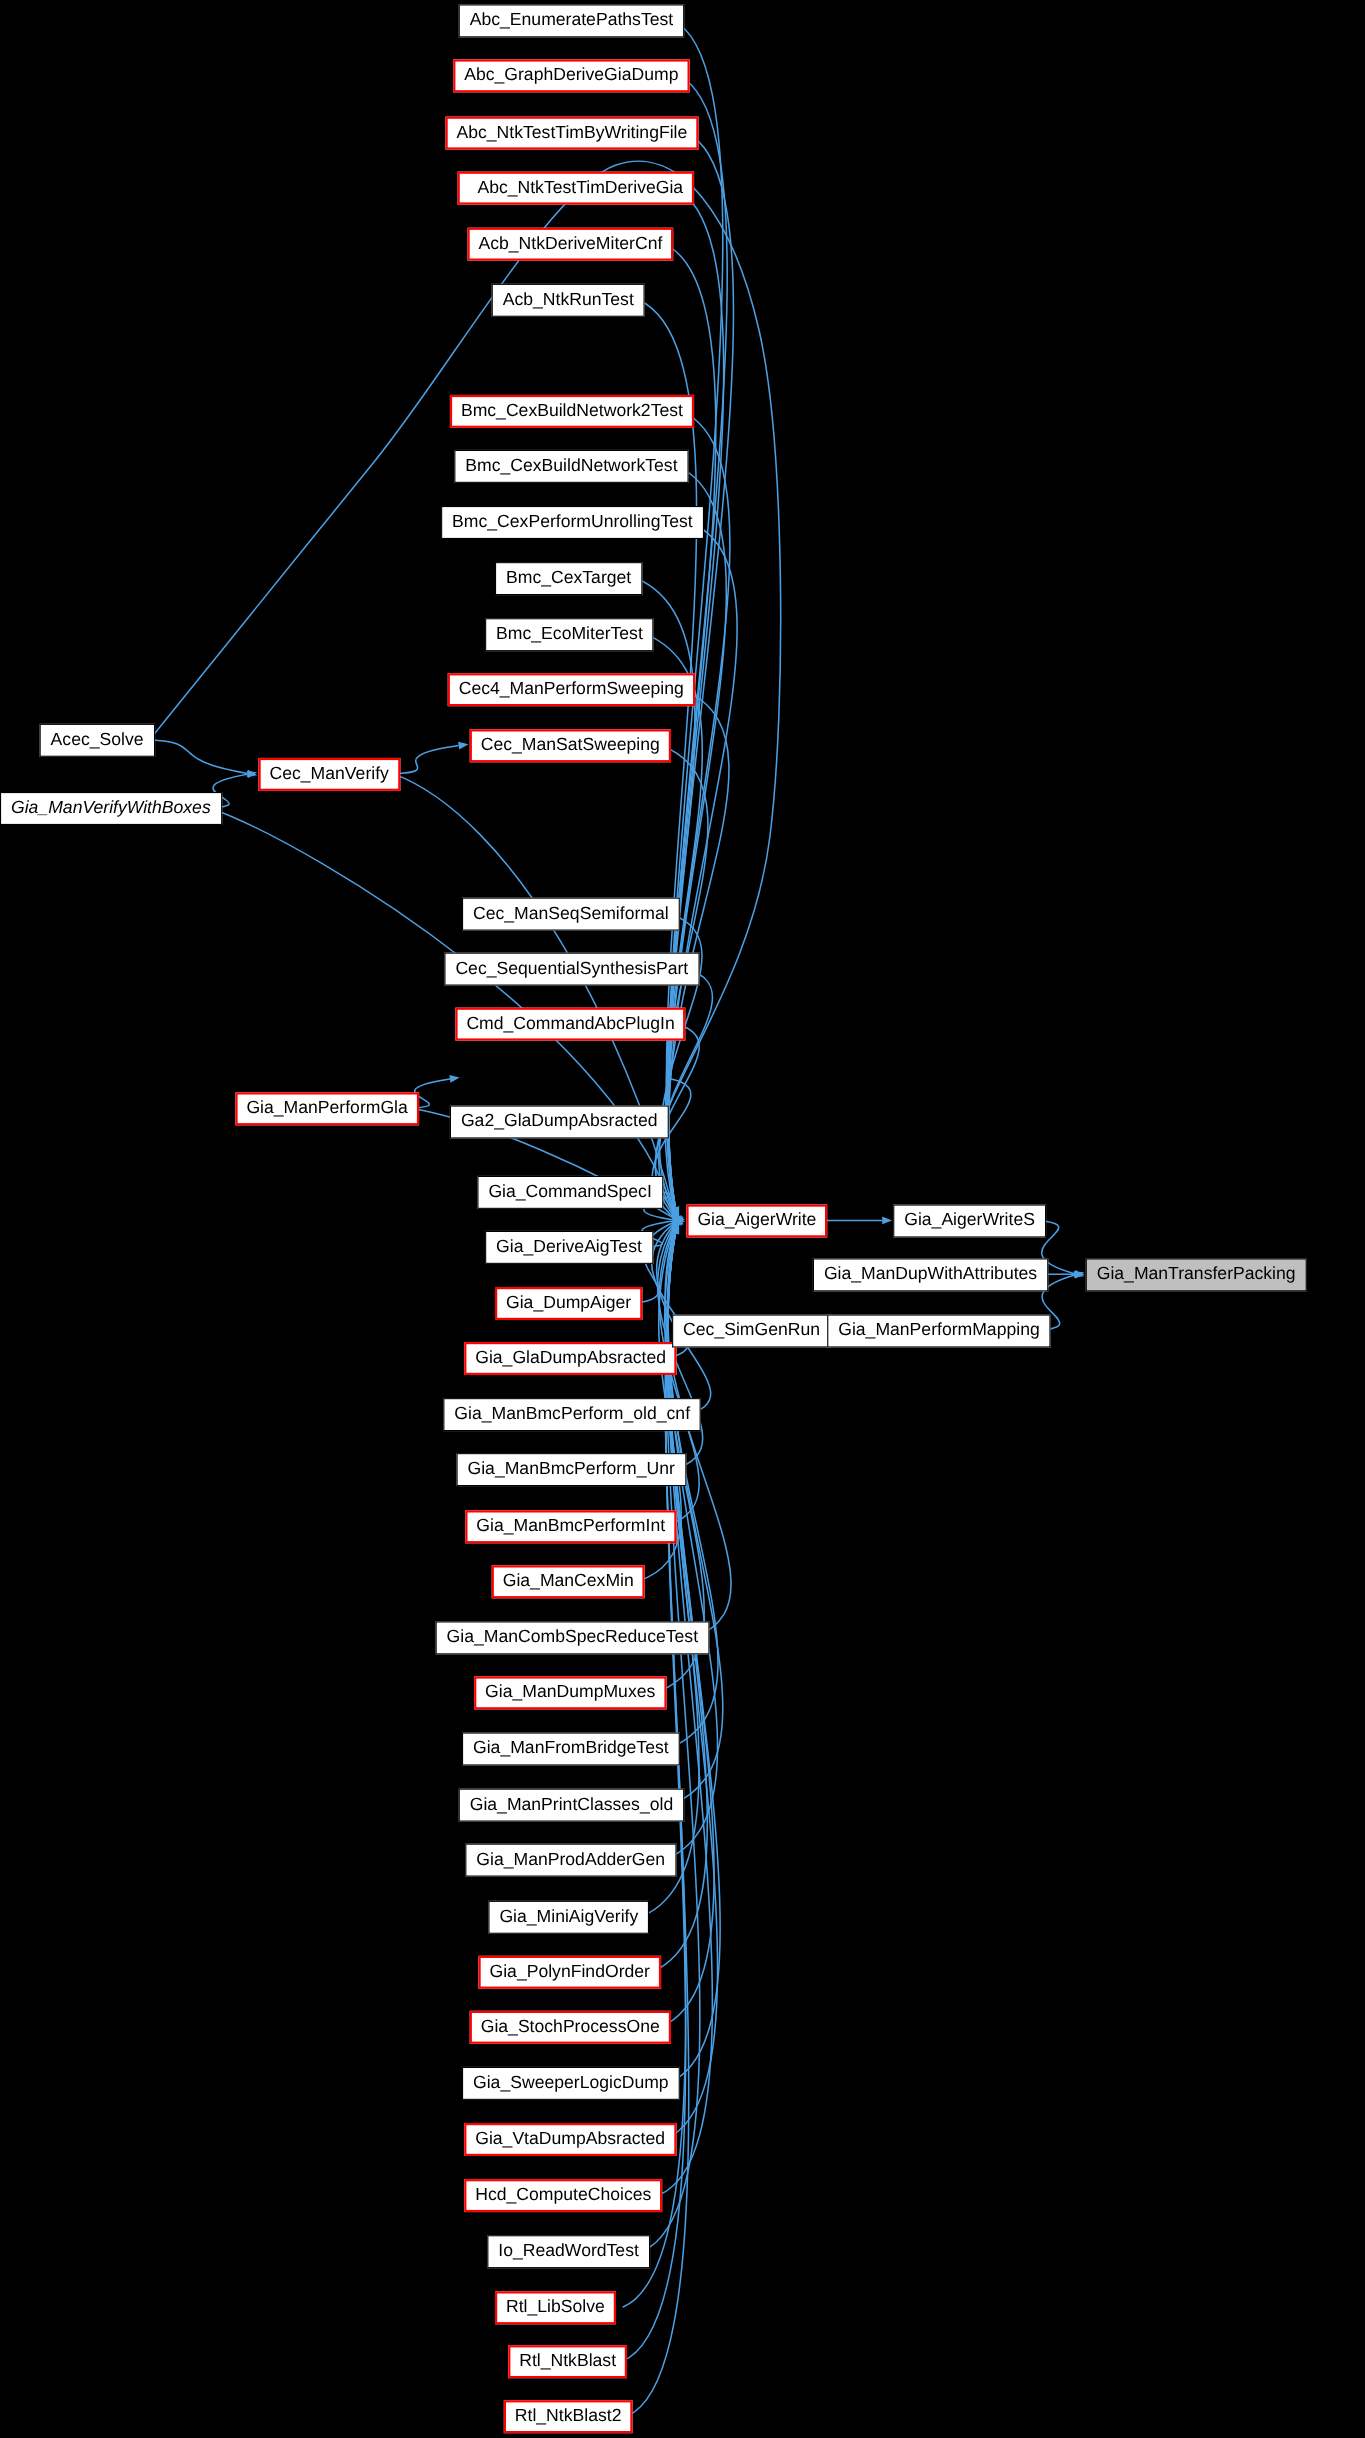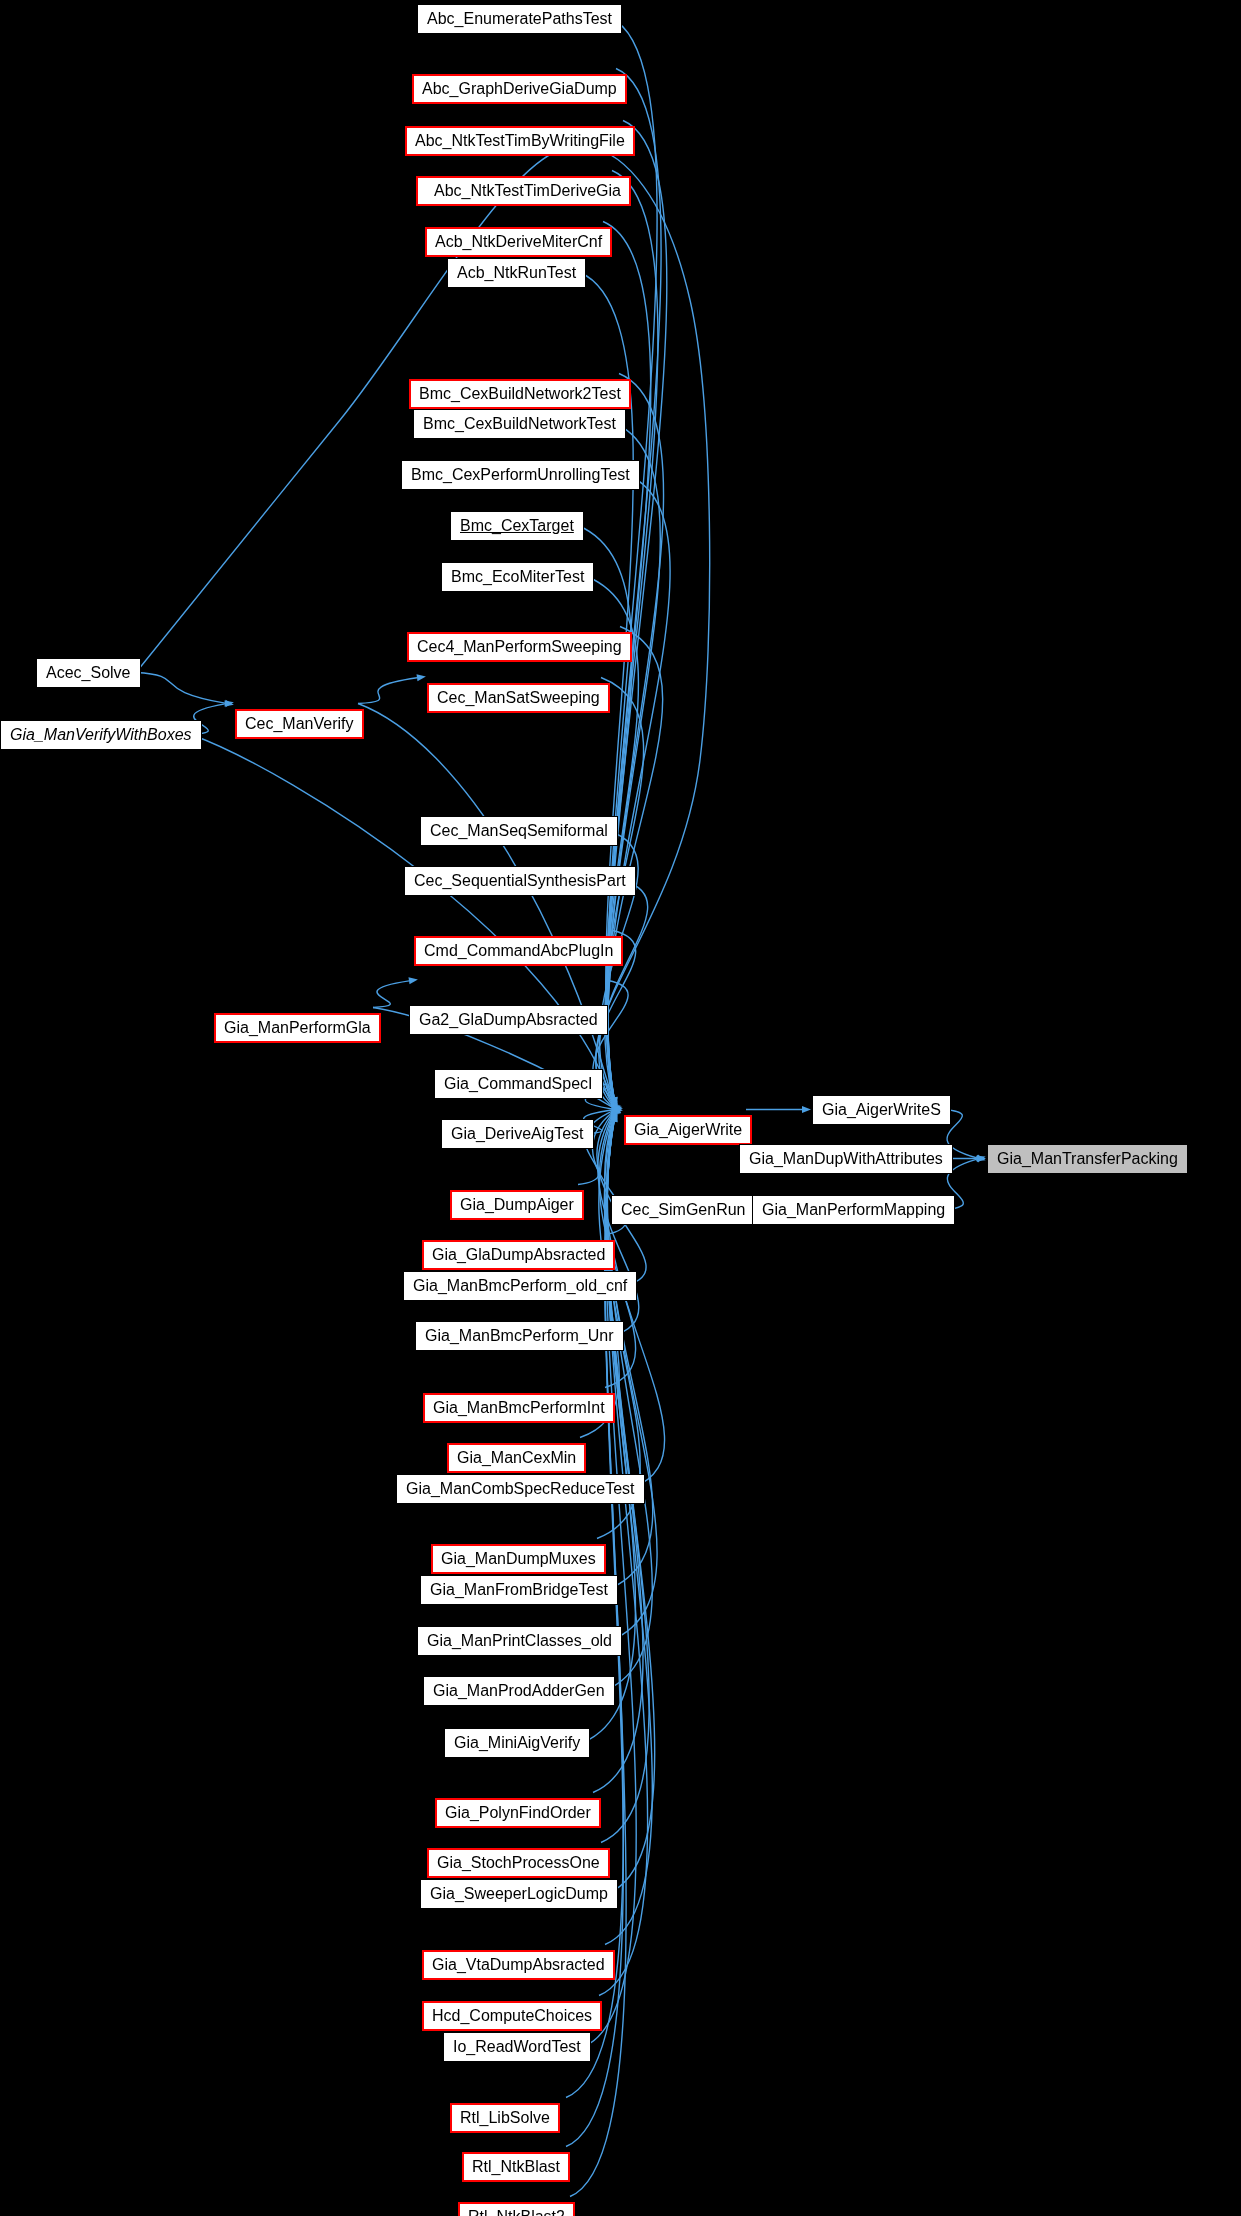--- a/index.html
+++ b/index.html
@@ -10,7 +10,7 @@
   .node{position:absolute;box-sizing:border-box;background:var(--nodefill,#fff);
         color:var(--nodetext,#000);border:1px solid var(--nodeborder,#000);
         padding:6px 9px;font-size:16px;line-height:1;white-space:nowrap;cursor:pointer;}
-  .node.red{border:2px solid var(--hl,#f00);padding:5px 8px;margin-top:20px;}
+  .node.red{border:2px solid var(--hl,#f00);padding:5px 8px;}
   .node.target{background:var(--targetfill,#bfbfbf);cursor:default;}
 </style>
 </head>

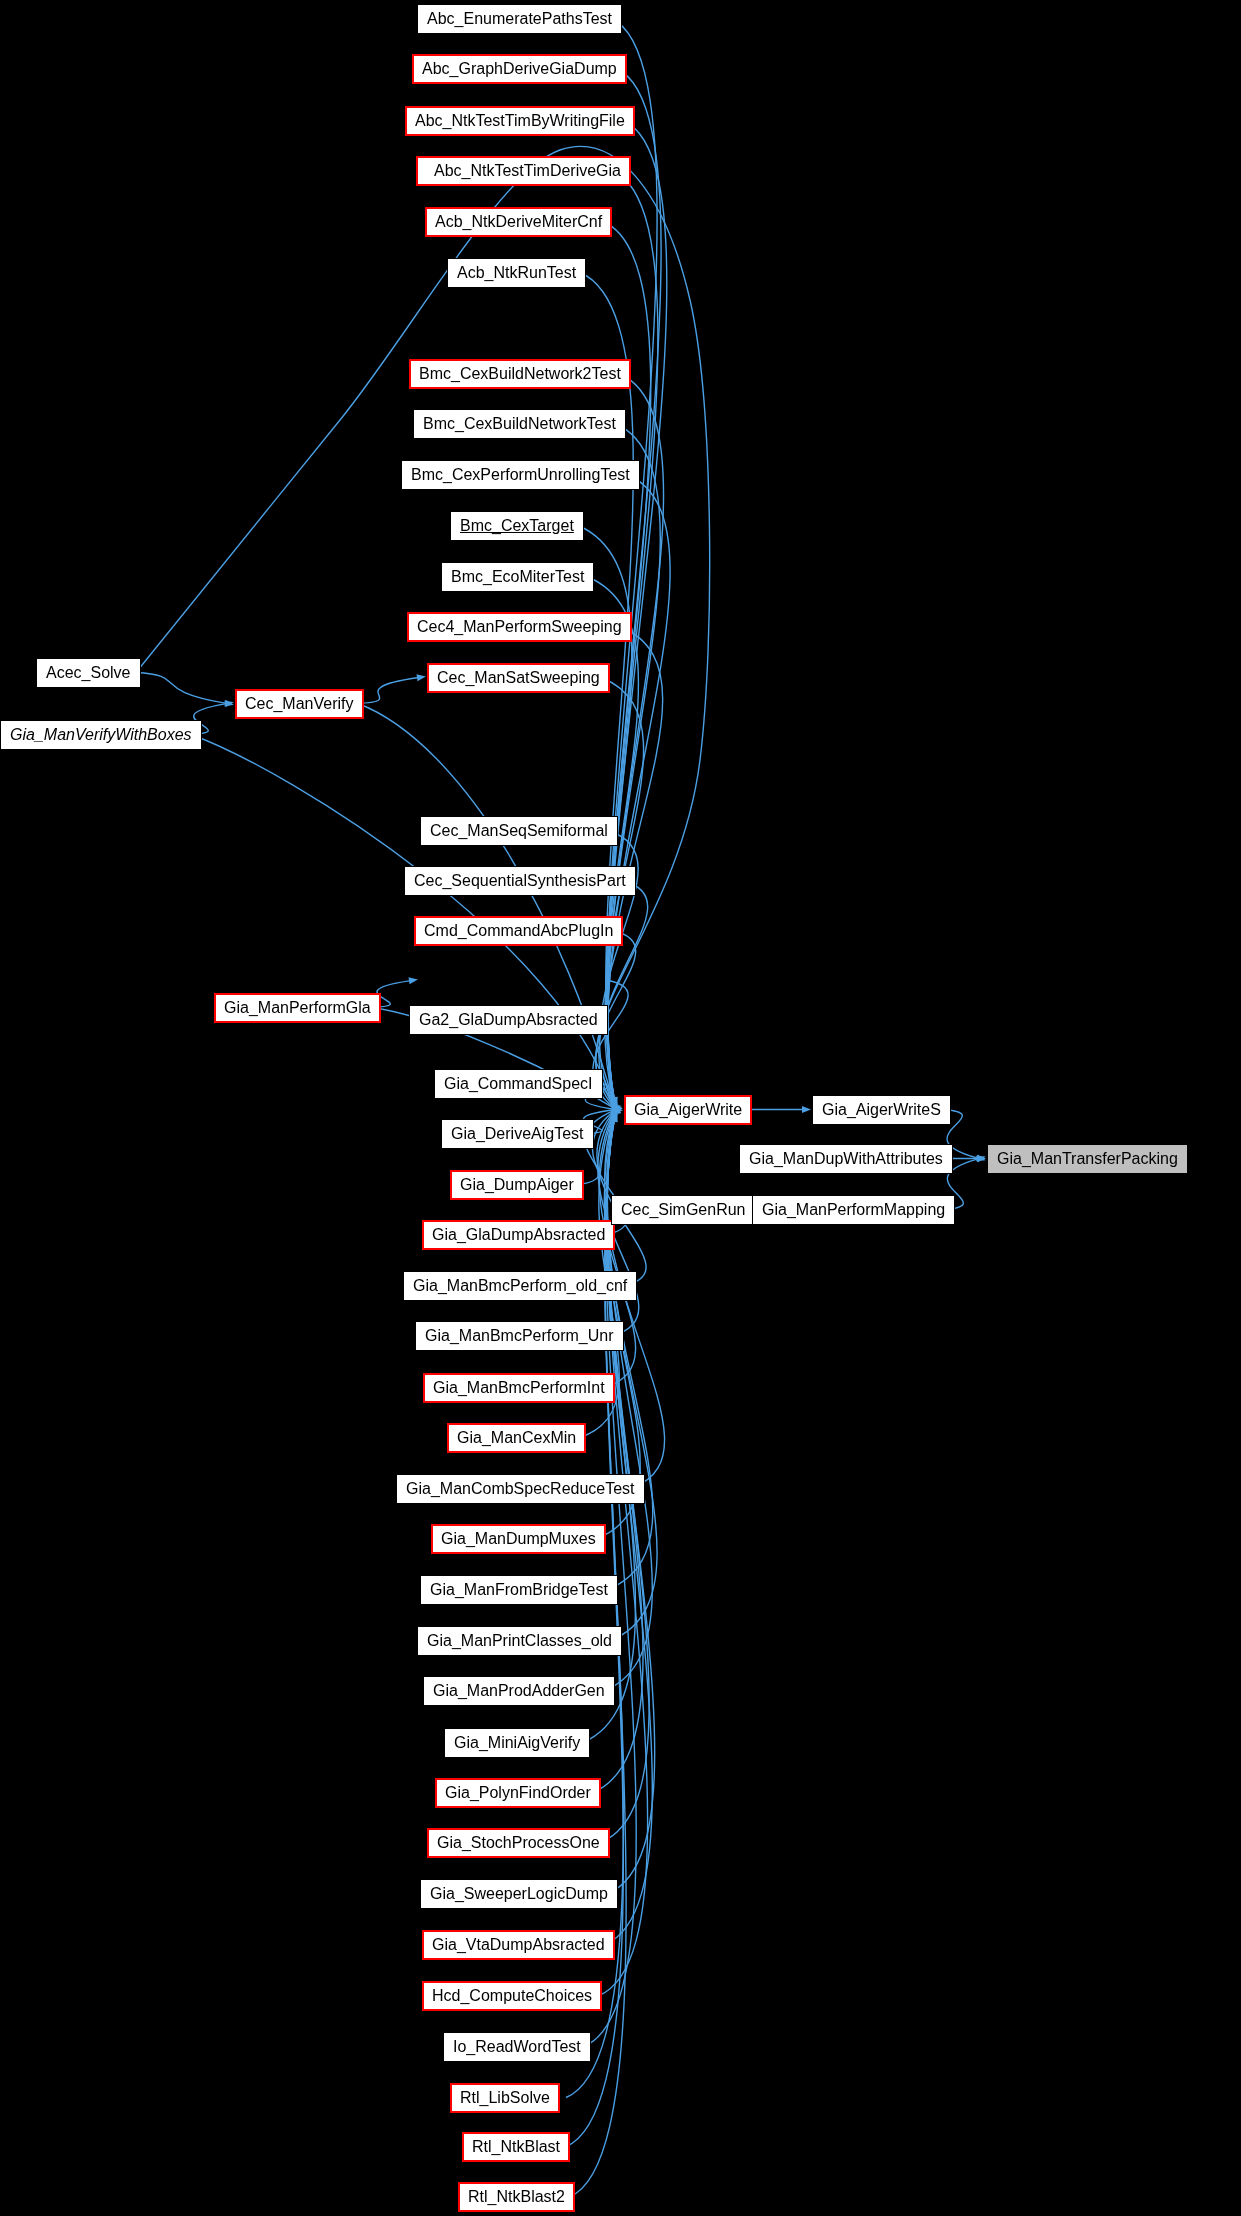--- a/index.html
+++ b/index.html
@@ -135,7 +135,7 @@
       <div class="node red" style="left: 409px; top: 359px;">Bmc_CexBuildNetwork2Test</div>
       <div class="node normal" style="left: 413px; top: 409px;">Bmc_CexBuildNetworkTest</div>
       <div class="node normal" style="left: 401px; top: 460px;">Bmc_CexPerformUnrollingTest</div>
-      <div class="node normal" style="left: 450px; top: 511px; text-decoration: underline;">Bmc_CexTarget</div>
+      <div class="node normal" style="left: 450px; top: 511px;">Bmc_CexTarget</div>
       <div class="node normal" style="left: 441px; top: 562px;">Bmc_EcoMiterTest</div>
       <div class="node red" style="left: 407px; top: 612px;">Cec4_ManPerformSweeping</div>
       <div class="node red" style="left: 427px; top: 663px;">Cec_ManSatSweeping</div>

